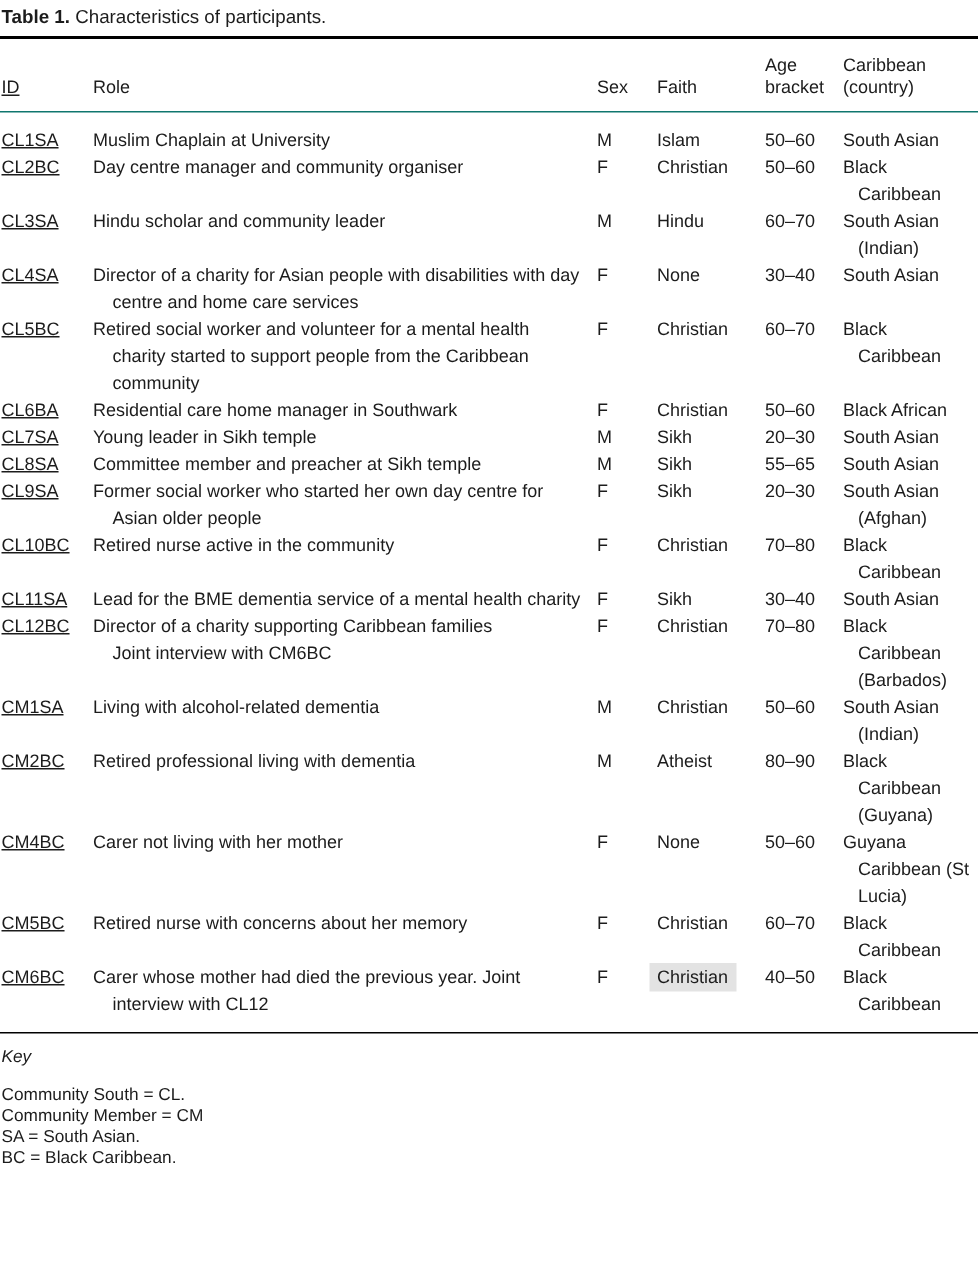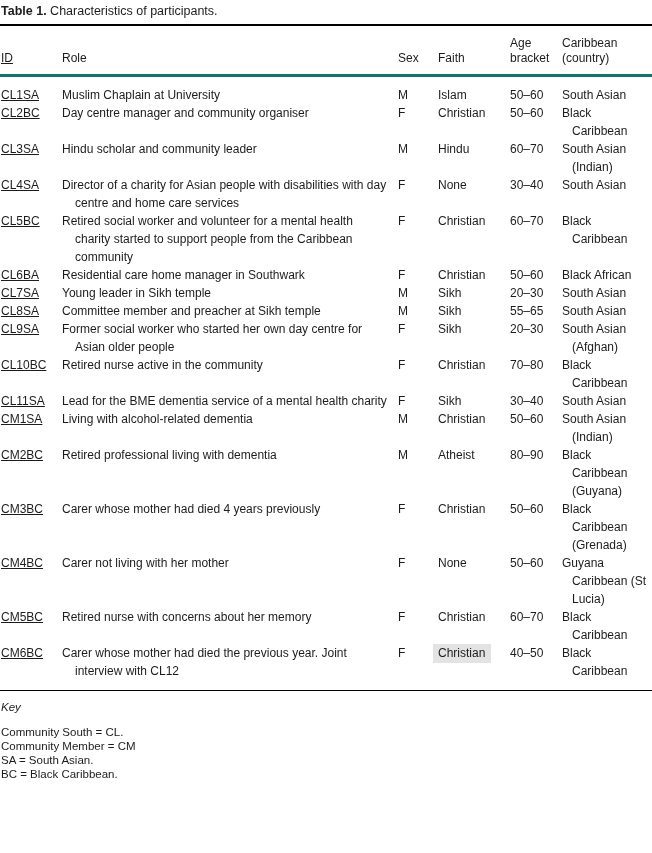--- a/index.html
+++ b/index.html
@@ -41,7 +41,7 @@
     font-weight: normal;
     vertical-align: bottom;
     padding: 10px 2px 8px 0;
-    border-bottom: 3px solid #0f766e;
+    border-bottom: 1px solid #0f766e;
     font-size: 12px;
     line-height: 15px;
   }

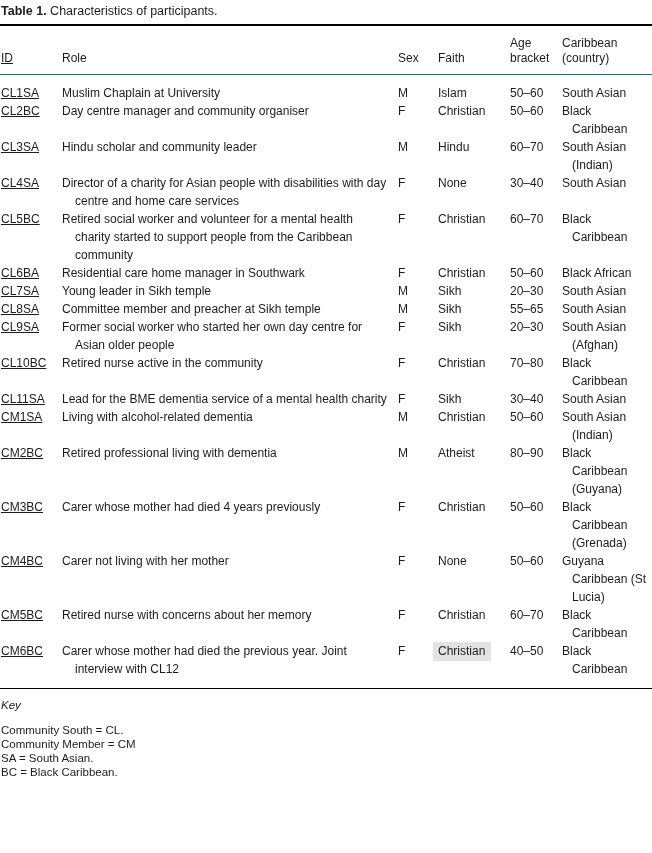--- a/index.html
+++ b/index.html
@@ -185,6 +185,14 @@
           <td class="c-eth">South Asian</td>
         </tr>
         <tr>
+          <td class="c-idc">CL12BC</td>
+          <td class="c-role">Director of a charity supporting Caribbean families<br>Joint interview with CM6BC</td>
+          <td class="c-sexc">F</td>
+          <td class="c-fai"><span>Christian</span></td>
+          <td class="c-agec">70–80</td>
+          <td class="c-eth">Black Caribbean (Barbados)</td>
+        </tr>
+        <tr>
           <td class="c-idc">CM1SA</td>
           <td class="c-role">Living with alcohol-related dementia</td>
           <td class="c-sexc">M</td>

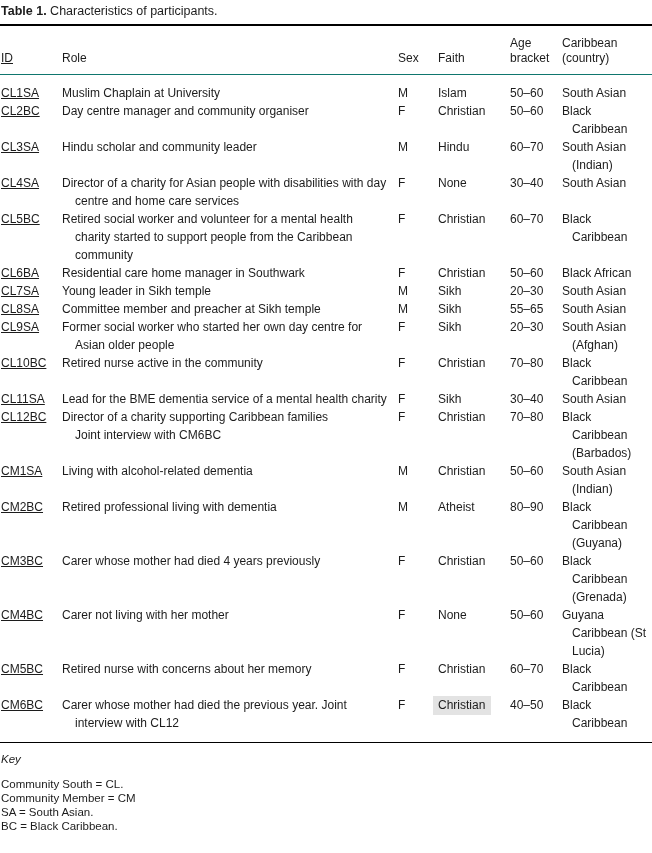--- a/index.html
+++ b/index.html
@@ -209,14 +209,6 @@
           <td class="c-eth">Black Caribbean (Guyana)</td>
         </tr>
         <tr>
-          <td class="c-idc">CM3BC</td>
-          <td class="c-role">Carer whose mother had died 4 years previously</td>
-          <td class="c-sexc">F</td>
-          <td class="c-fai"><span>Christian</span></td>
-          <td class="c-agec">50–60</td>
-          <td class="c-eth">Black Caribbean (Grenada)</td>
-        </tr>
-        <tr>
           <td class="c-idc">CM4BC</td>
           <td class="c-role">Carer not living with her mother</td>
           <td class="c-sexc">F</td>

